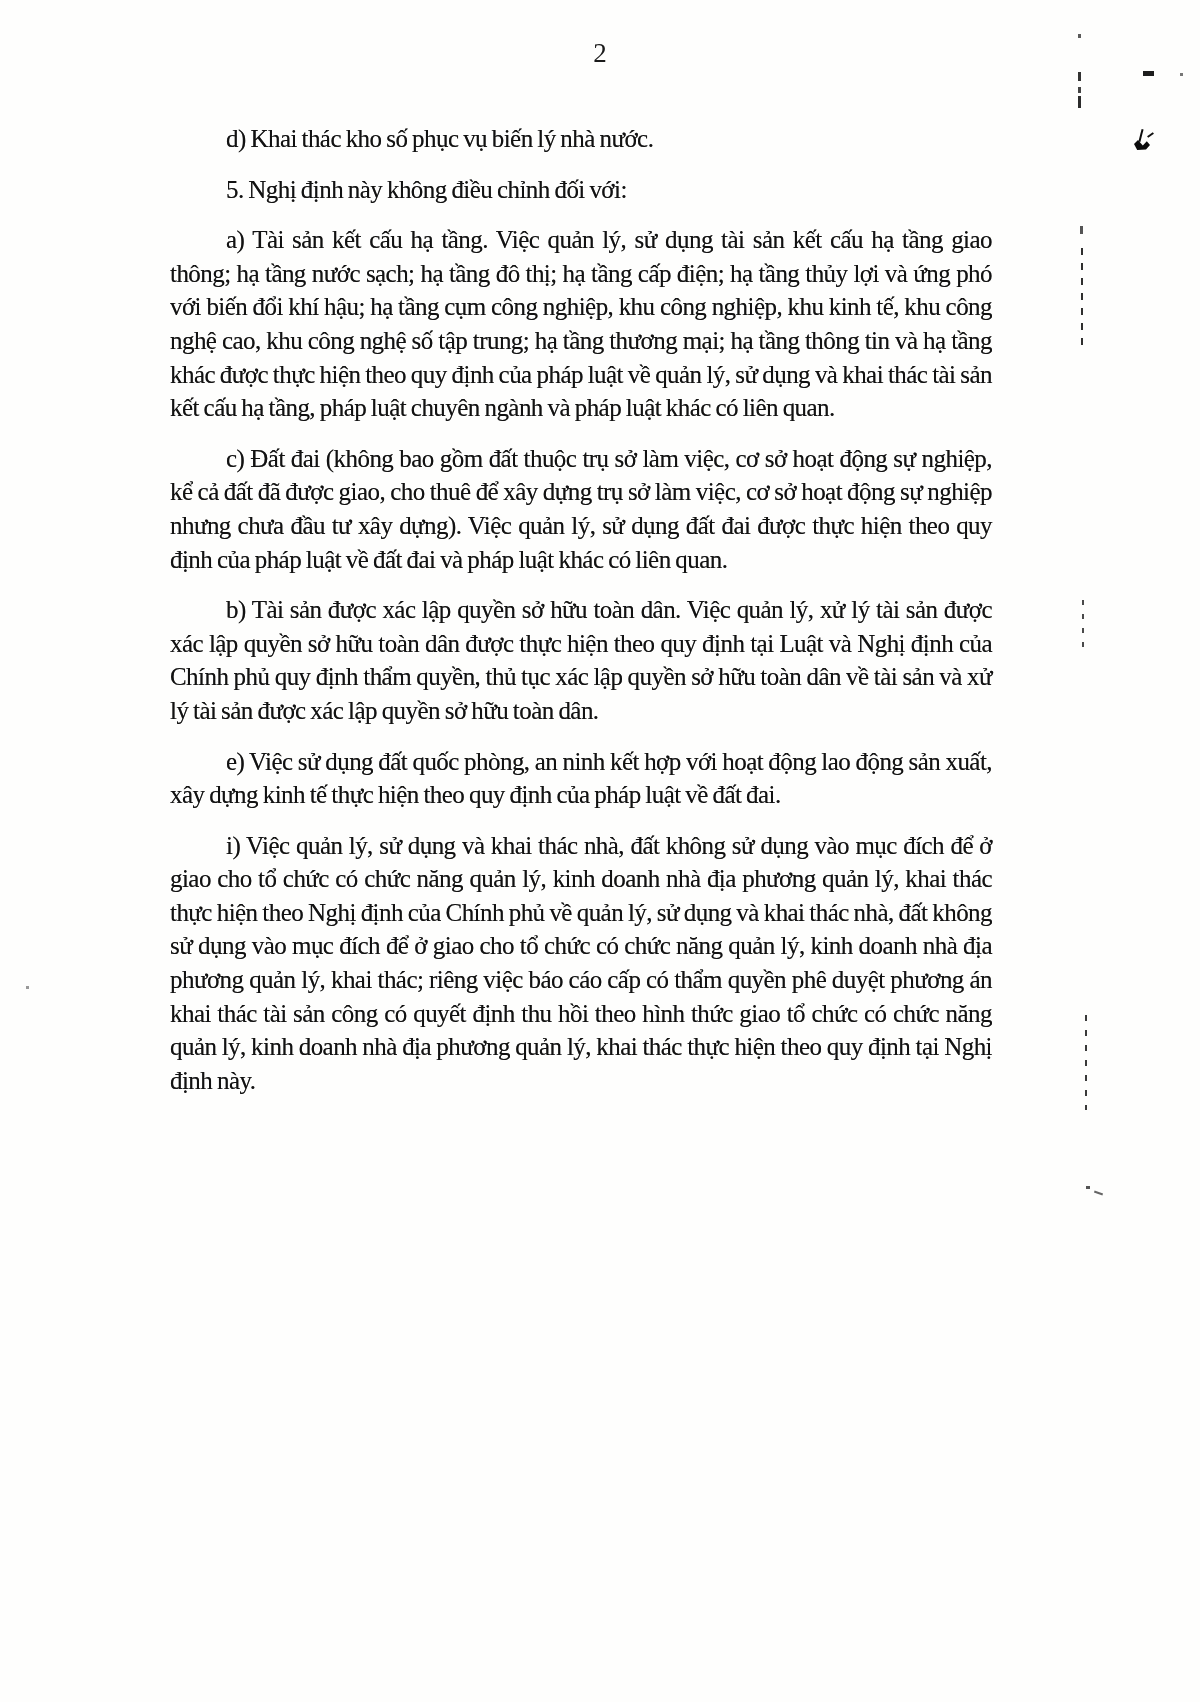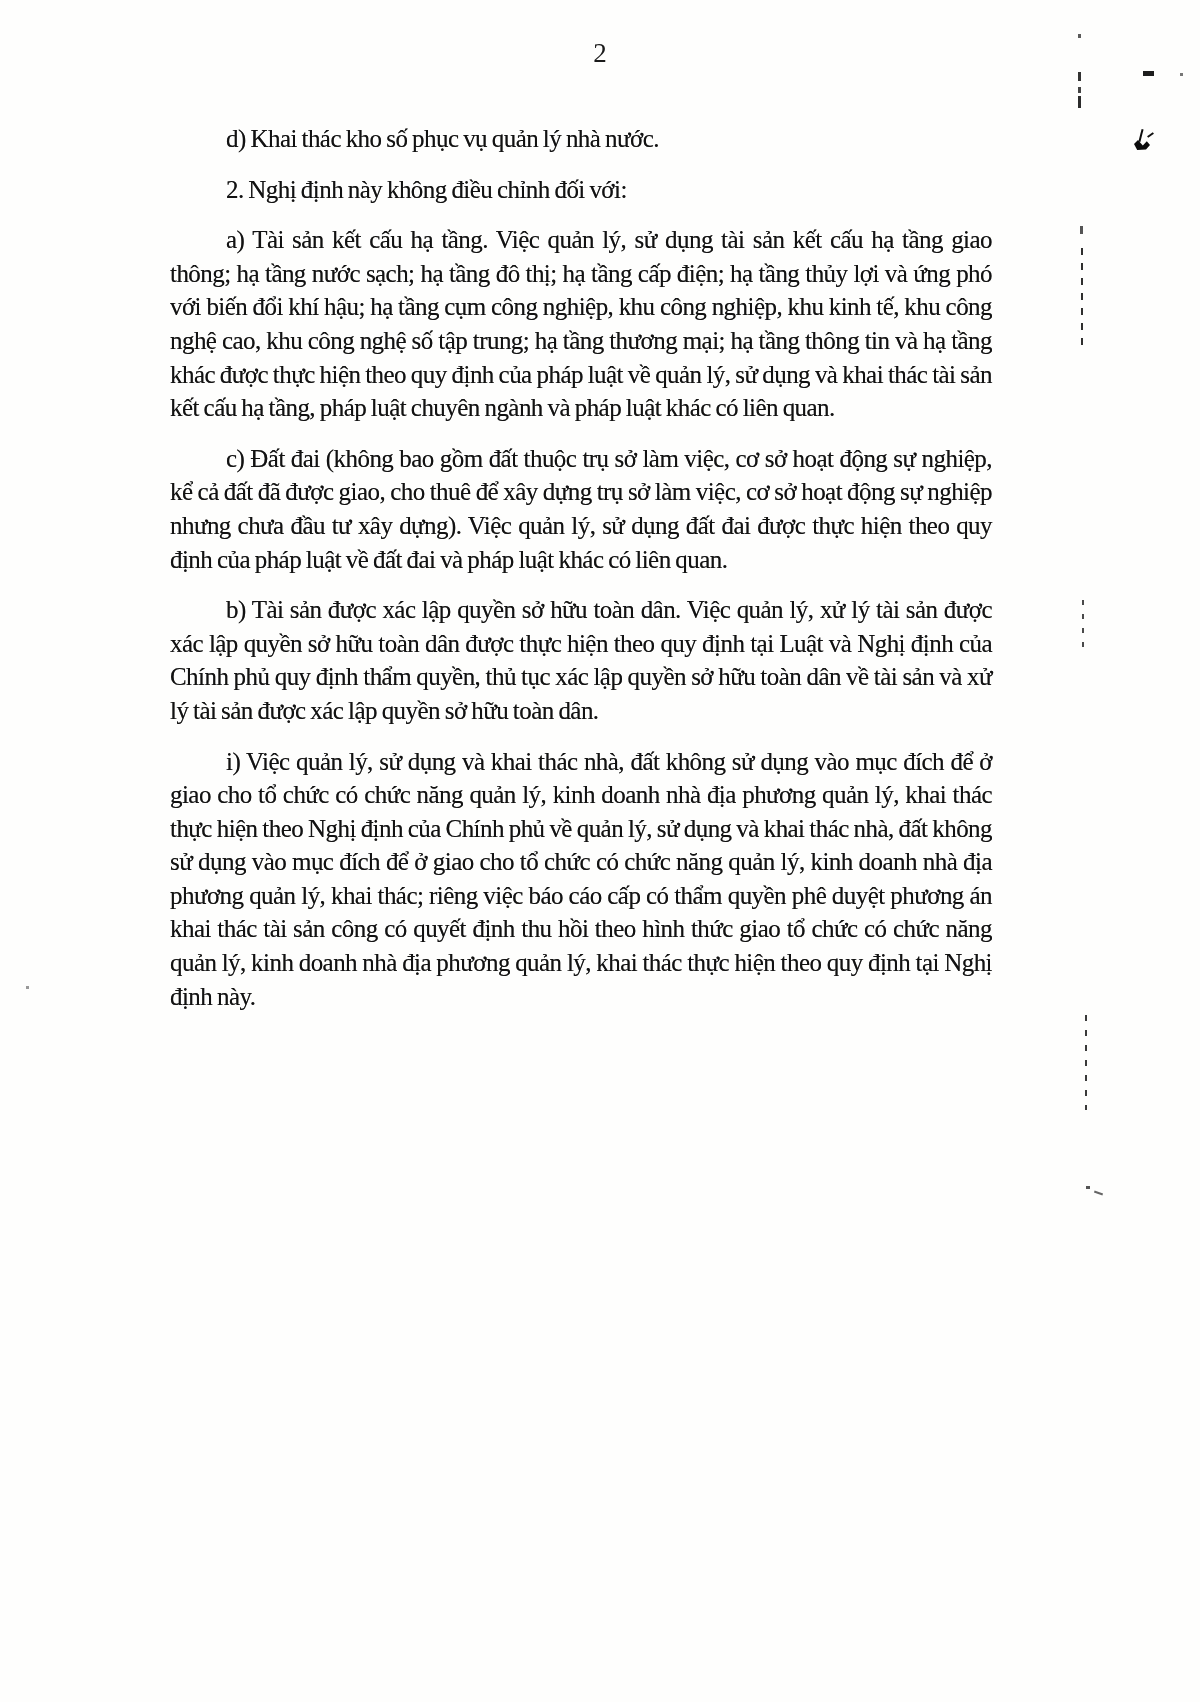--- a/index.html
+++ b/index.html
@@ -51,7 +51,7 @@
   <div class="pageno">2</div>
 
   <div class="content">
-    <p class="para">d) Khai thác kho số phục vụ quản lý nhà nước.</p>
+    <p class="para">d) Khai thác kho số phục vụ biến lý nhà nước.</p>
     <p class="para">2. Nghị định này không điều chỉnh đối với:</p>
     <p class="para">a) Tài sản kết cấu hạ tầng. Việc quản lý, sử dụng tài sản kết cấu hạ tầng giao thông; hạ tầng nước sạch; hạ tầng đô thị; hạ tầng cấp điện; hạ tầng thủy lợi và ứng phó với biến đổi khí hậu; hạ tầng cụm công nghiệp, khu công nghiệp, khu kinh tế, khu công nghệ cao, khu công nghệ số tập trung; hạ tầng thương mại; hạ tầng thông tin và hạ tầng khác được thực hiện theo quy định của pháp luật về quản lý, sử dụng và khai thác tài sản kết cấu hạ tầng, pháp luật chuyên ngành và pháp luật khác có liên quan.</p>
     <p class="para">c) Đất đai (không bao gồm đất thuộc trụ sở làm việc, cơ sở hoạt động sự nghiệp, kể cả đất đã được giao, cho thuê để xây dựng trụ sở làm việc, cơ sở hoạt động sự nghiệp nhưng chưa đầu tư xây dựng). Việc quản lý, sử dụng đất đai được thực hiện theo quy định của pháp luật về đất đai và pháp luật khác có liên quan.</p>

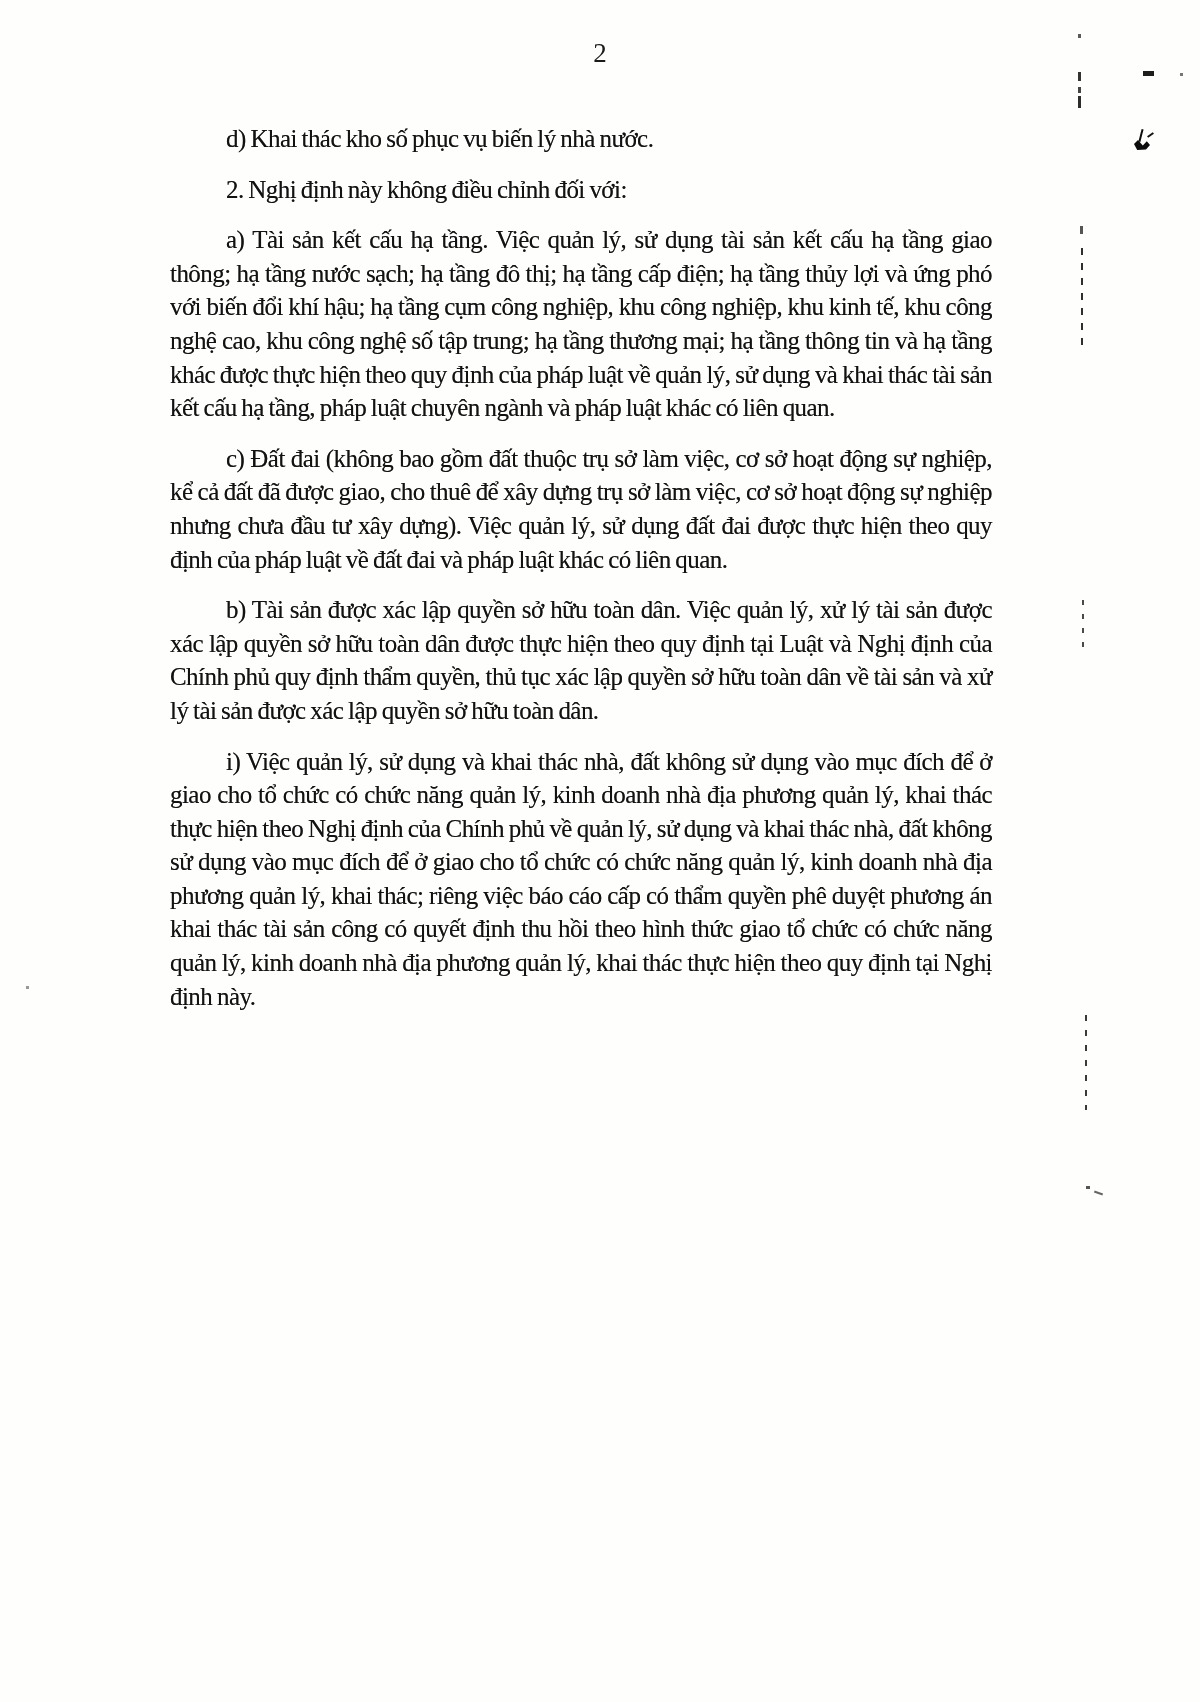--- a/index.html
+++ b/index.html
@@ -52,7 +52,7 @@
 
   <div class="content">
     <p class="para">d) Khai thác kho số phục vụ biến lý nhà nước.</p>
-    <p class="para">2. Nghị định này không điều chỉnh đối với:</p>
+    <p class="para">5. Nghị định này không điều chỉnh đối với:</p>
     <p class="para">a) Tài sản kết cấu hạ tầng. Việc quản lý, sử dụng tài sản kết cấu hạ tầng giao thông; hạ tầng nước sạch; hạ tầng đô thị; hạ tầng cấp điện; hạ tầng thủy lợi và ứng phó với biến đổi khí hậu; hạ tầng cụm công nghiệp, khu công nghiệp, khu kinh tế, khu công nghệ cao, khu công nghệ số tập trung; hạ tầng thương mại; hạ tầng thông tin và hạ tầng khác được thực hiện theo quy định của pháp luật về quản lý, sử dụng và khai thác tài sản kết cấu hạ tầng, pháp luật chuyên ngành và pháp luật khác có liên quan.</p>
     <p class="para">c) Đất đai (không bao gồm đất thuộc trụ sở làm việc, cơ sở hoạt động sự nghiệp, kể cả đất đã được giao, cho thuê để xây dựng trụ sở làm việc, cơ sở hoạt động sự nghiệp nhưng chưa đầu tư xây dựng). Việc quản lý, sử dụng đất đai được thực hiện theo quy định của pháp luật về đất đai và pháp luật khác có liên quan.</p>
     <p class="para">b) Tài sản được xác lập quyền sở hữu toàn dân. Việc quản lý, xử lý tài sản được xác lập quyền sở hữu toàn dân được thực hiện theo quy định tại Luật và Nghị định của Chính phủ quy định thẩm quyền, thủ tục xác lập quyền sở hữu toàn dân về tài sản và xử lý tài sản được xác lập quyền sở hữu toàn dân.</p>

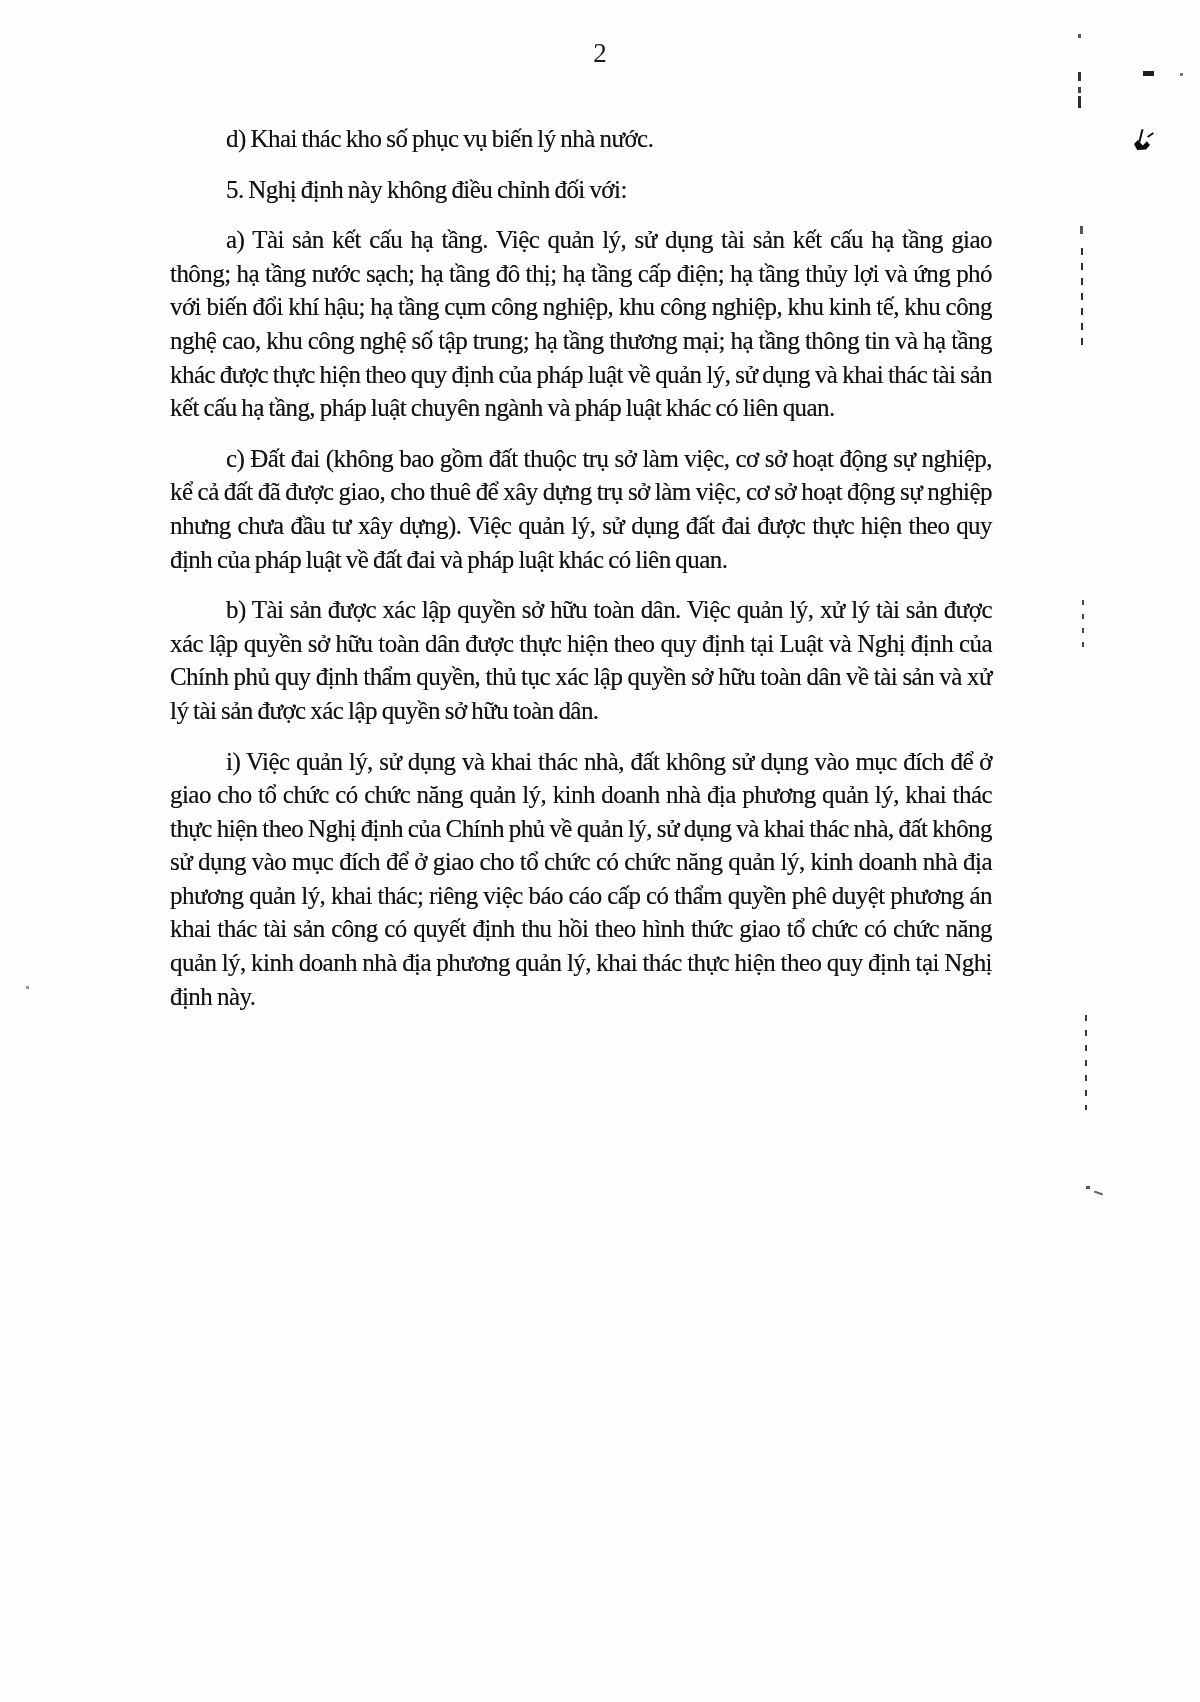--- a/index.html
+++ b/index.html
@@ -56,6 +56,7 @@
     <p class="para">a) Tài sản kết cấu hạ tầng. Việc quản lý, sử dụng tài sản kết cấu hạ tầng giao thông; hạ tầng nước sạch; hạ tầng đô thị; hạ tầng cấp điện; hạ tầng thủy lợi và ứng phó với biến đổi khí hậu; hạ tầng cụm công nghiệp, khu công nghiệp, khu kinh tế, khu công nghệ cao, khu công nghệ số tập trung; hạ tầng thương mại; hạ tầng thông tin và hạ tầng khác được thực hiện theo quy định của pháp luật về quản lý, sử dụng và khai thác tài sản kết cấu hạ tầng, pháp luật chuyên ngành và pháp luật khác có liên quan.</p>
     <p class="para">c) Đất đai (không bao gồm đất thuộc trụ sở làm việc, cơ sở hoạt động sự nghiệp, kể cả đất đã được giao, cho thuê để xây dựng trụ sở làm việc, cơ sở hoạt động sự nghiệp nhưng chưa đầu tư xây dựng). Việc quản lý, sử dụng đất đai được thực hiện theo quy định của pháp luật về đất đai và pháp luật khác có liên quan.</p>
     <p class="para">b) Tài sản được xác lập quyền sở hữu toàn dân. Việc quản lý, xử lý tài sản được xác lập quyền sở hữu toàn dân được thực hiện theo quy định tại Luật và Nghị định của Chính phủ quy định thẩm quyền, thủ tục xác lập quyền sở hữu toàn dân về tài sản và xử lý tài sản được xác lập quyền sở hữu toàn dân.</p>
+    <p class="para">e) Việc sử dụng đất quốc phòng, an ninh kết hợp với hoạt động lao động sản xuất, xây dựng kinh tế thực hiện theo quy định của pháp luật về đất đai.</p>
     <p class="para">i) Việc quản lý, sử dụng và khai thác nhà, đất không sử dụng vào mục đích để ở giao cho tổ chức có chức năng quản lý, kinh doanh nhà địa phương quản lý, khai thác thực hiện theo Nghị định của Chính phủ về quản lý, sử dụng và khai thác nhà, đất không sử dụng vào mục đích để ở giao cho tổ chức có chức năng quản lý, kinh doanh nhà địa phương quản lý, khai thác; riêng việc báo cáo cấp có thẩm quyền phê duyệt phương án khai thác tài sản công có quyết định thu hồi theo hình thức giao tổ chức có chức năng quản lý, kinh doanh nhà địa phương quản lý, khai thác thực hiện theo quy định tại Nghị định này.</p>
   </div>
 

